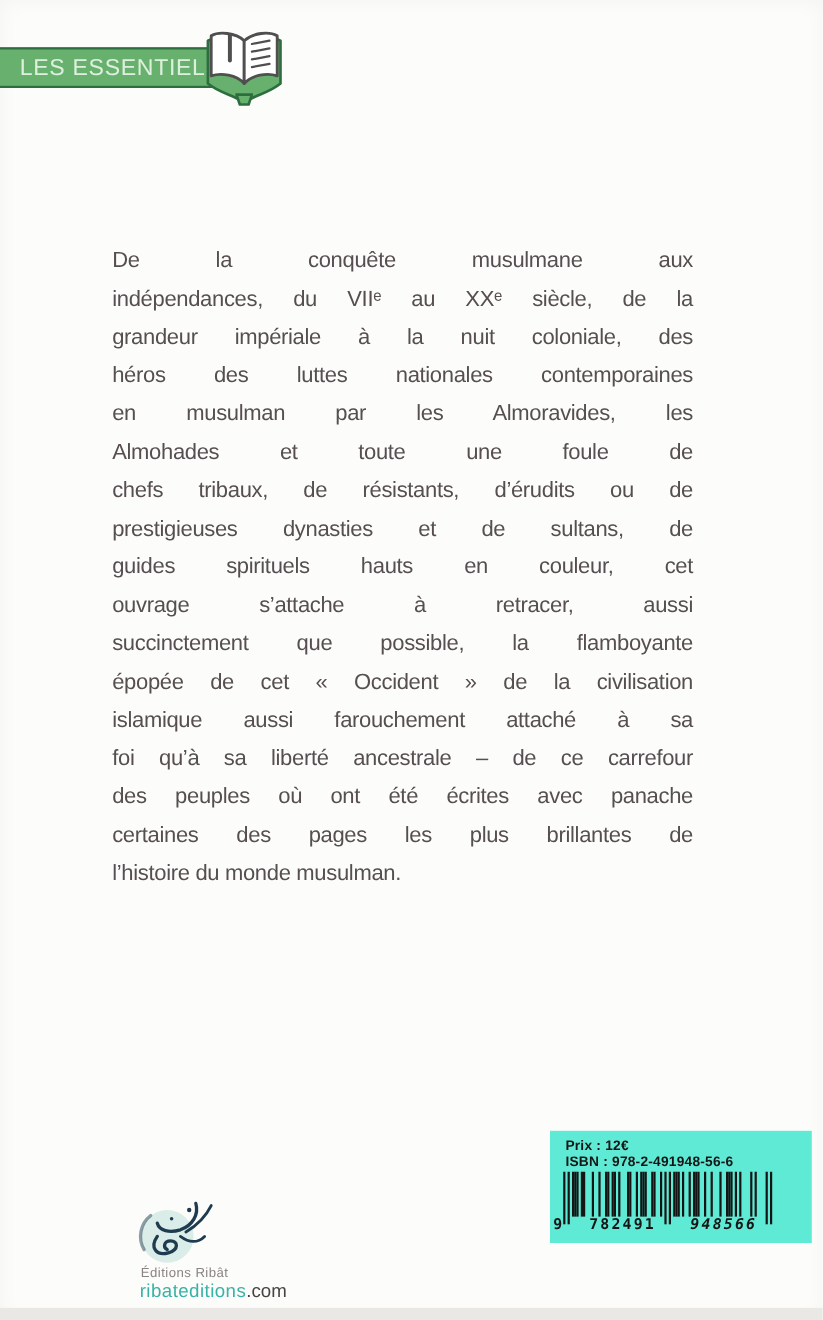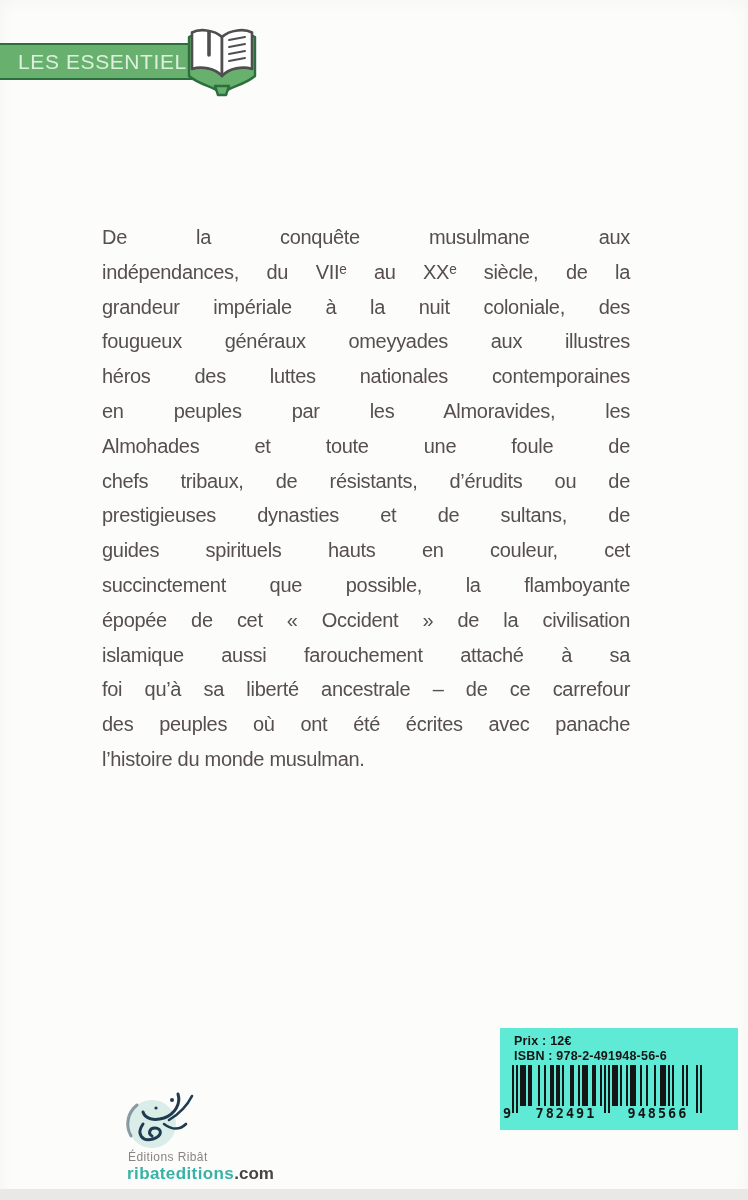--- a/index.html
+++ b/index.html
@@ -118,7 +118,6 @@
     <div class="line">De la conquête musulmane aux</div>
     <div class="line">indépendances, du VIIᵉ au XXᵉ siècle, de la</div>
     <div class="line">grandeur impériale à la nuit coloniale, des</div>
-    <div class="line">fougueux généraux omeyyades aux illustres</div>
     <div class="line">héros des luttes nationales contemporaines</div>
     <div class="line">en peuples par les Almoravides, les</div>
     <div class="line">Almohades et toute une foule de</div>

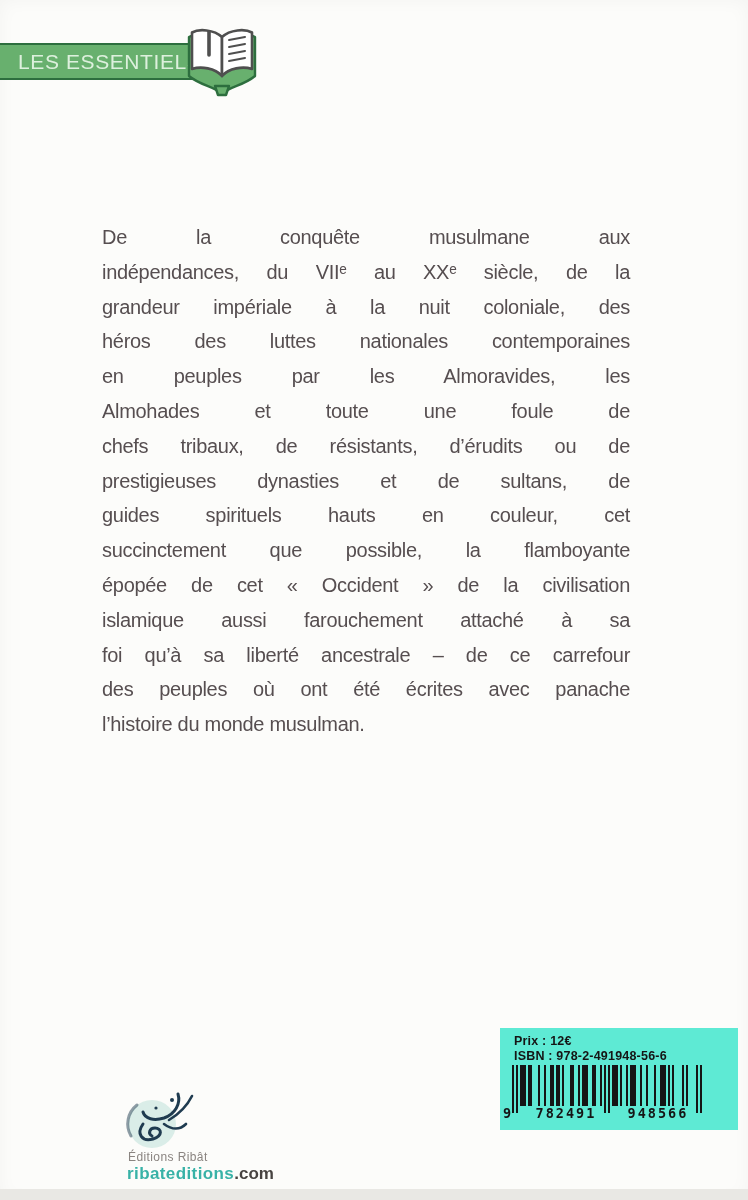--- a/index.html
+++ b/index.html
@@ -119,7 +119,7 @@
     <div class="line">indépendances, du VIIᵉ au XXᵉ siècle, de la</div>
     <div class="line">grandeur impériale à la nuit coloniale, des</div>
     <div class="line">héros des luttes nationales contemporaines</div>
-    <div class="line">en peuples par les Almoravides, les</div>
+    <div class="line">en musulman par les Almoravides, les</div>
     <div class="line">Almohades et toute une foule de</div>
     <div class="line">chefs tribaux, de résistants, d’érudits ou de</div>
     <div class="line">prestigieuses dynasties et de sultans, de</div>

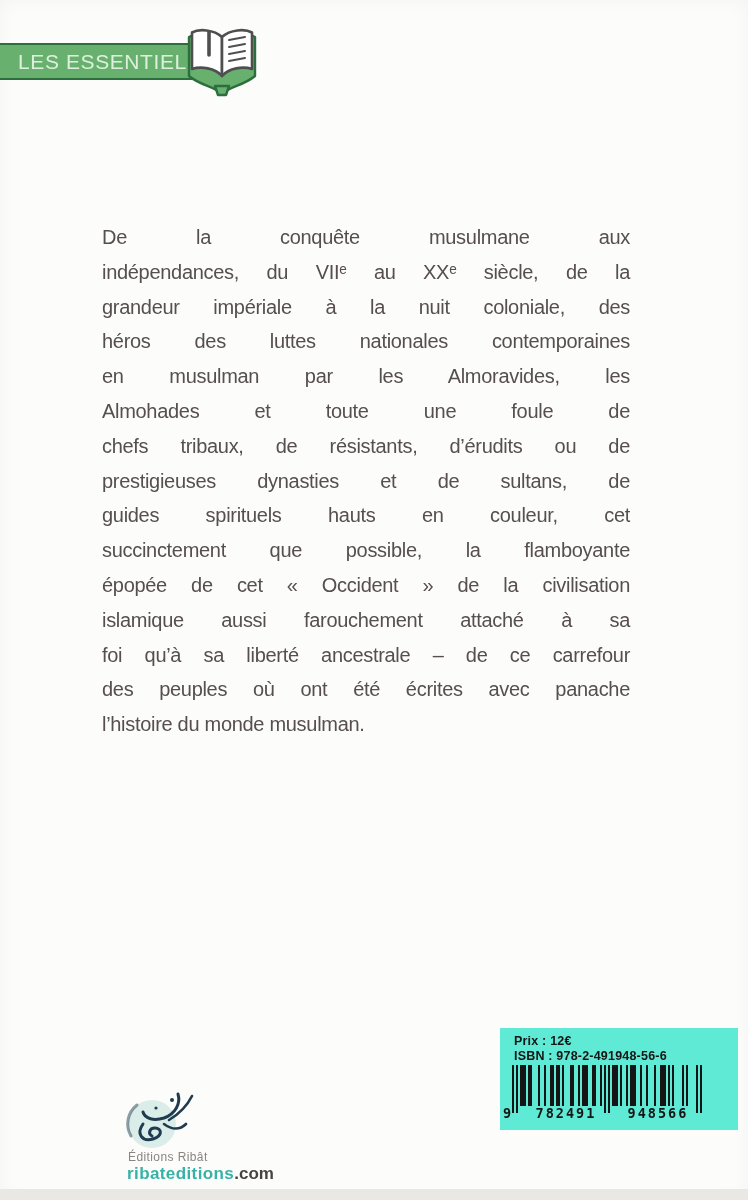--- a/index.html
+++ b/index.html
@@ -124,6 +124,7 @@
     <div class="line">chefs tribaux, de résistants, d’érudits ou de</div>
     <div class="line">prestigieuses dynasties et de sultans, de</div>
     <div class="line">guides spirituels hauts en couleur, cet</div>
+    <div class="line">ouvrage s’attache à retracer, aussi</div>
     <div class="line">succinctement que possible, la flamboyante</div>
     <div class="line">épopée de cet « Occident » de la civilisation</div>
     <div class="line">islamique aussi farouchement attaché à sa</div>

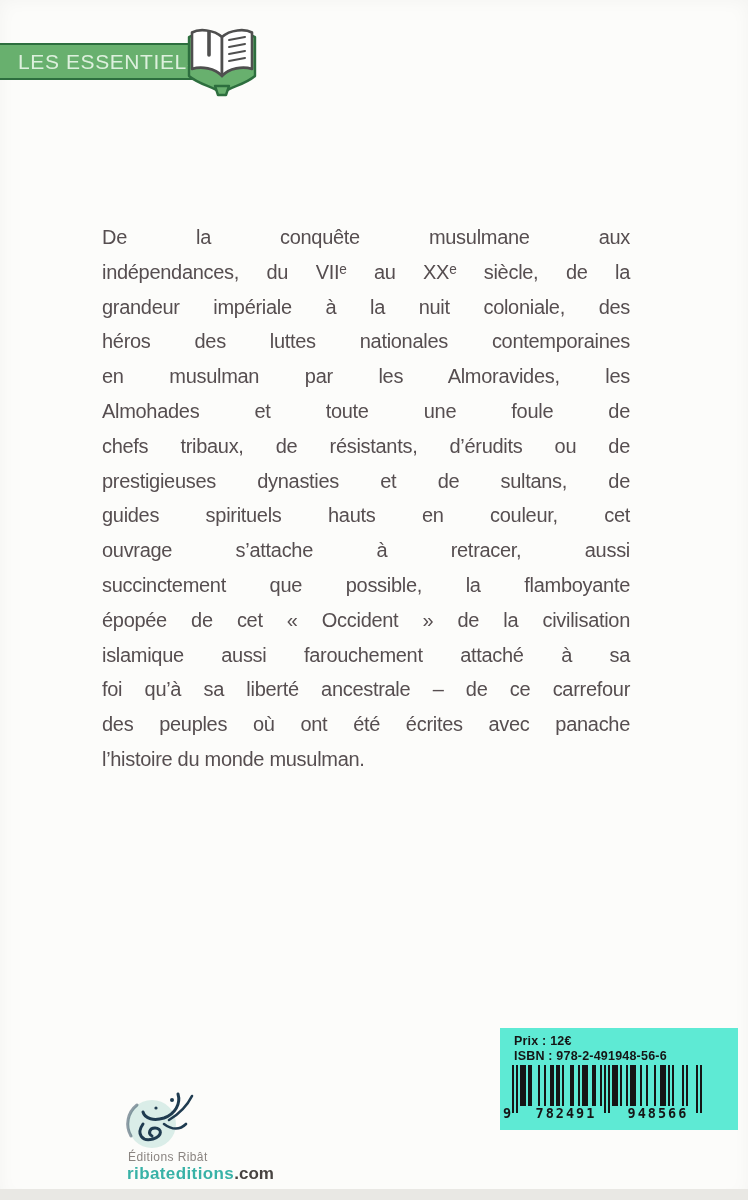--- a/index.html
+++ b/index.html
@@ -130,6 +130,7 @@
     <div class="line">islamique aussi farouchement attaché à sa</div>
     <div class="line">foi qu’à sa liberté ancestrale – de ce carrefour</div>
     <div class="line">des peuples où ont été écrites avec panache</div>
+    <div class="line">certaines des pages les plus brillantes de</div>
     <div class="line last">l’histoire du monde musulman.</div>
   </div>
 

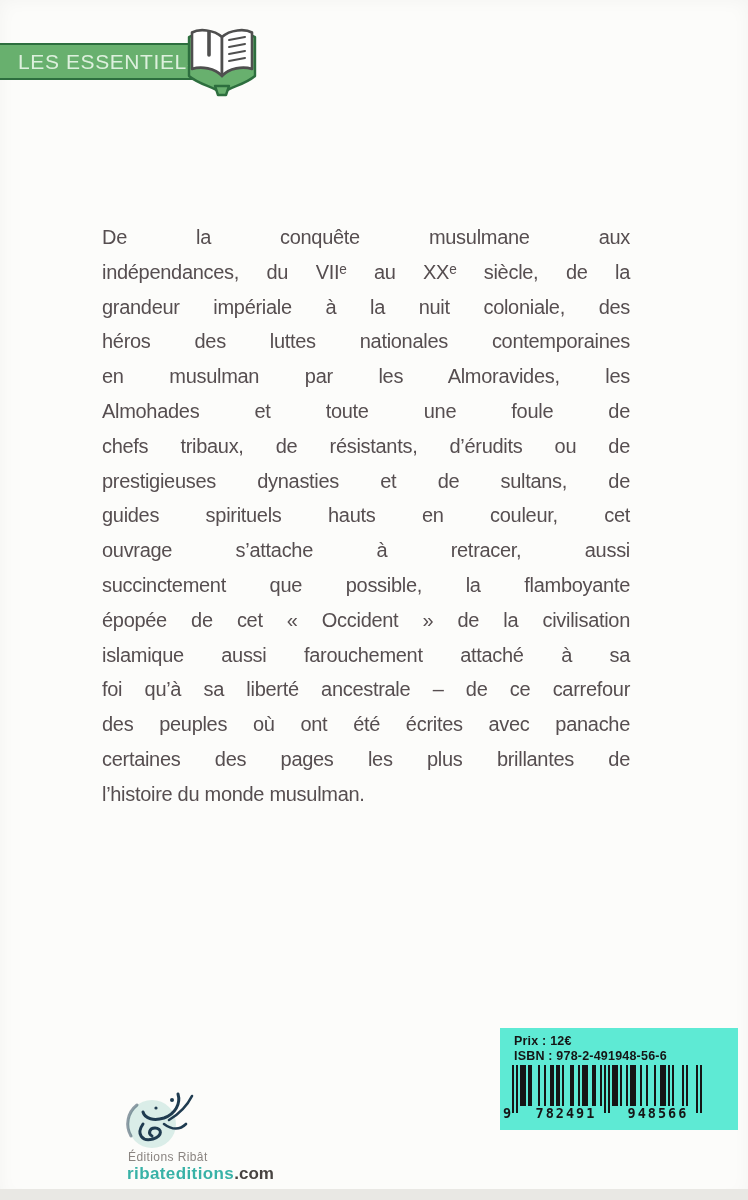--- a/index.html
+++ b/index.html
@@ -84,7 +84,7 @@
   }
   .d-first{left:3px;}
   .d-left{left:22px;width:88px;text-align:center;letter-spacing:2px;}
-  .d-right{left:114px;width:88px;text-align:center;letter-spacing:2px;}
+  .d-right{left:114px;width:88px;text-align:center;letter-spacing:2px;font-style:italic;}
 
   .bottom-edge{
     position:absolute;left:0;right:0;bottom:0;height:11px;

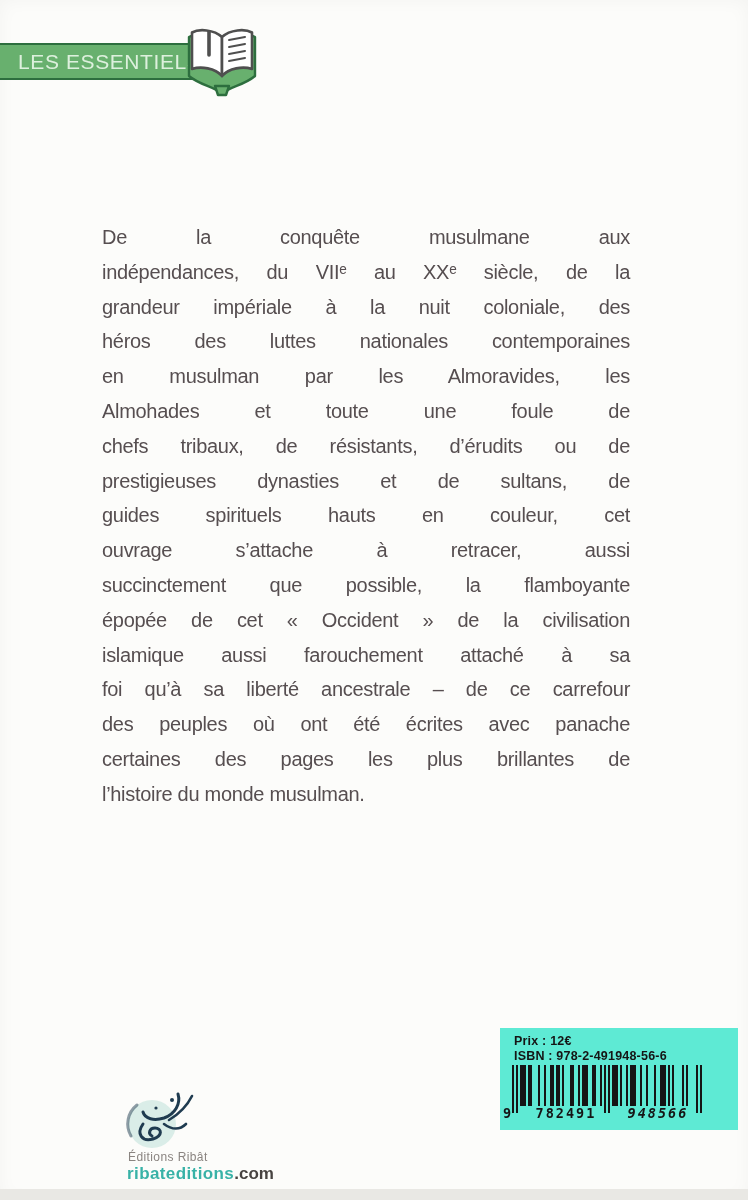--- a/index.html
+++ b/index.html
@@ -60,7 +60,7 @@
     position:absolute;left:128px;top:1150px;
     font-size:12px;color:var(--publisher-gray);letter-spacing:.4px;
   }
-  .website{position:absolute;left:127px;top:1164px;font-size:17px;font-weight:bold;}
+  .website{position:absolute;left:127px;top:1164px;font-size:17px;font-weight:normal;}
   .website .name{color:var(--teal);letter-spacing:.4px;}
   .website .tld{color:#474341;}
 

